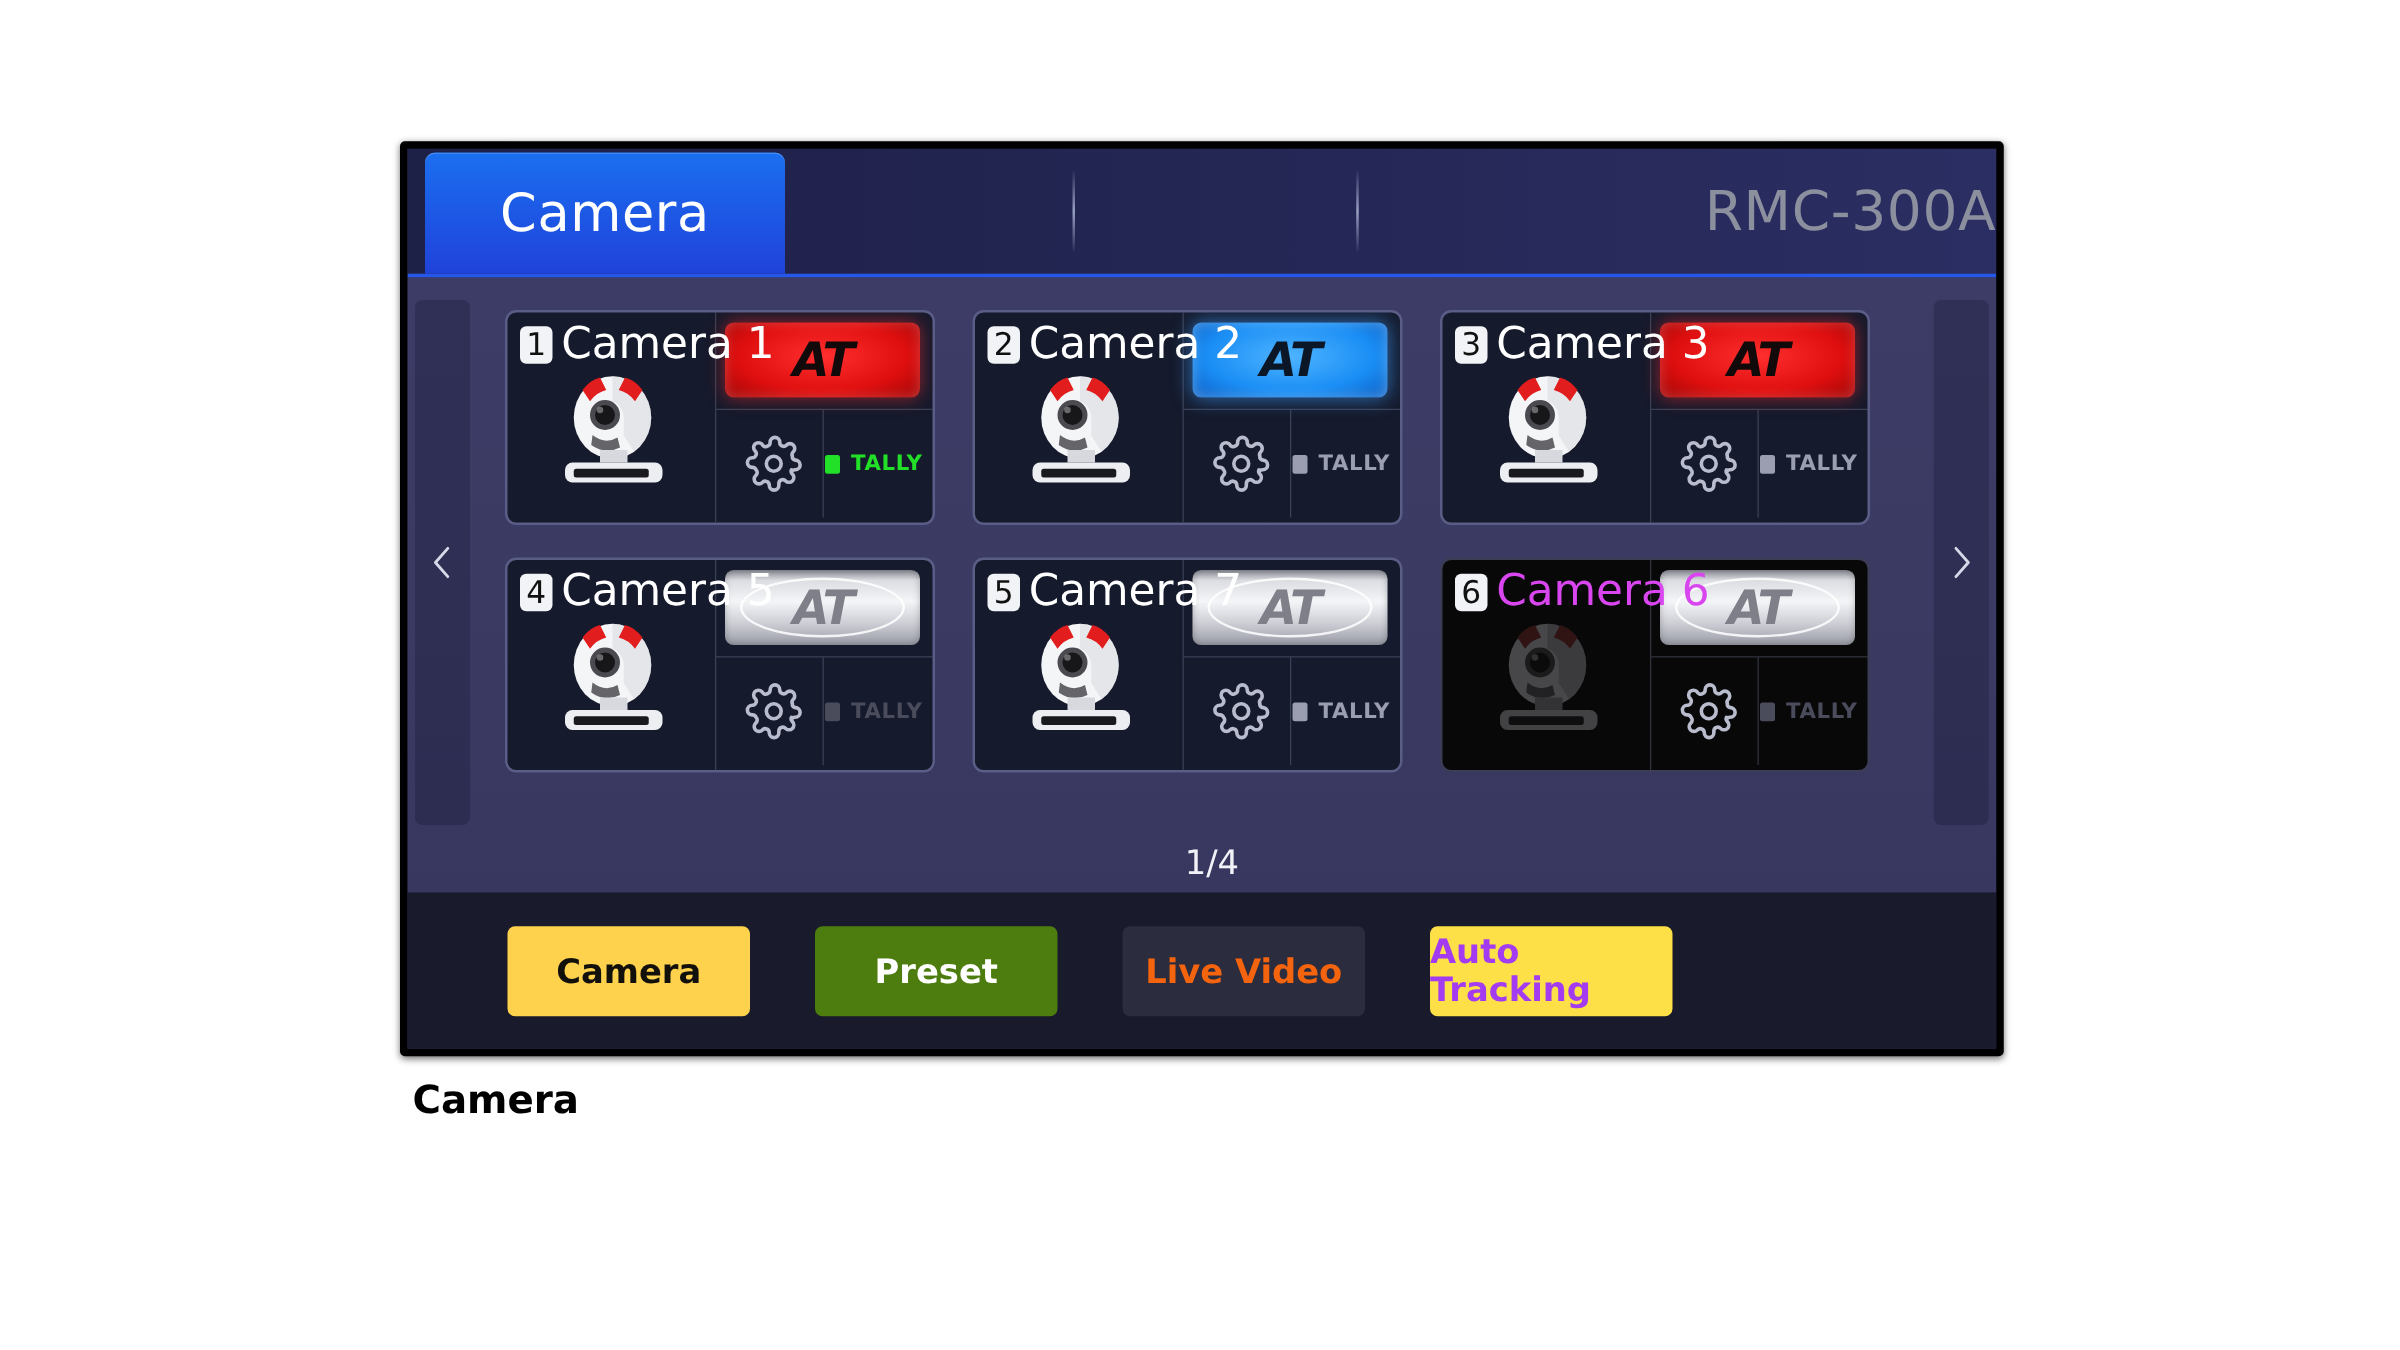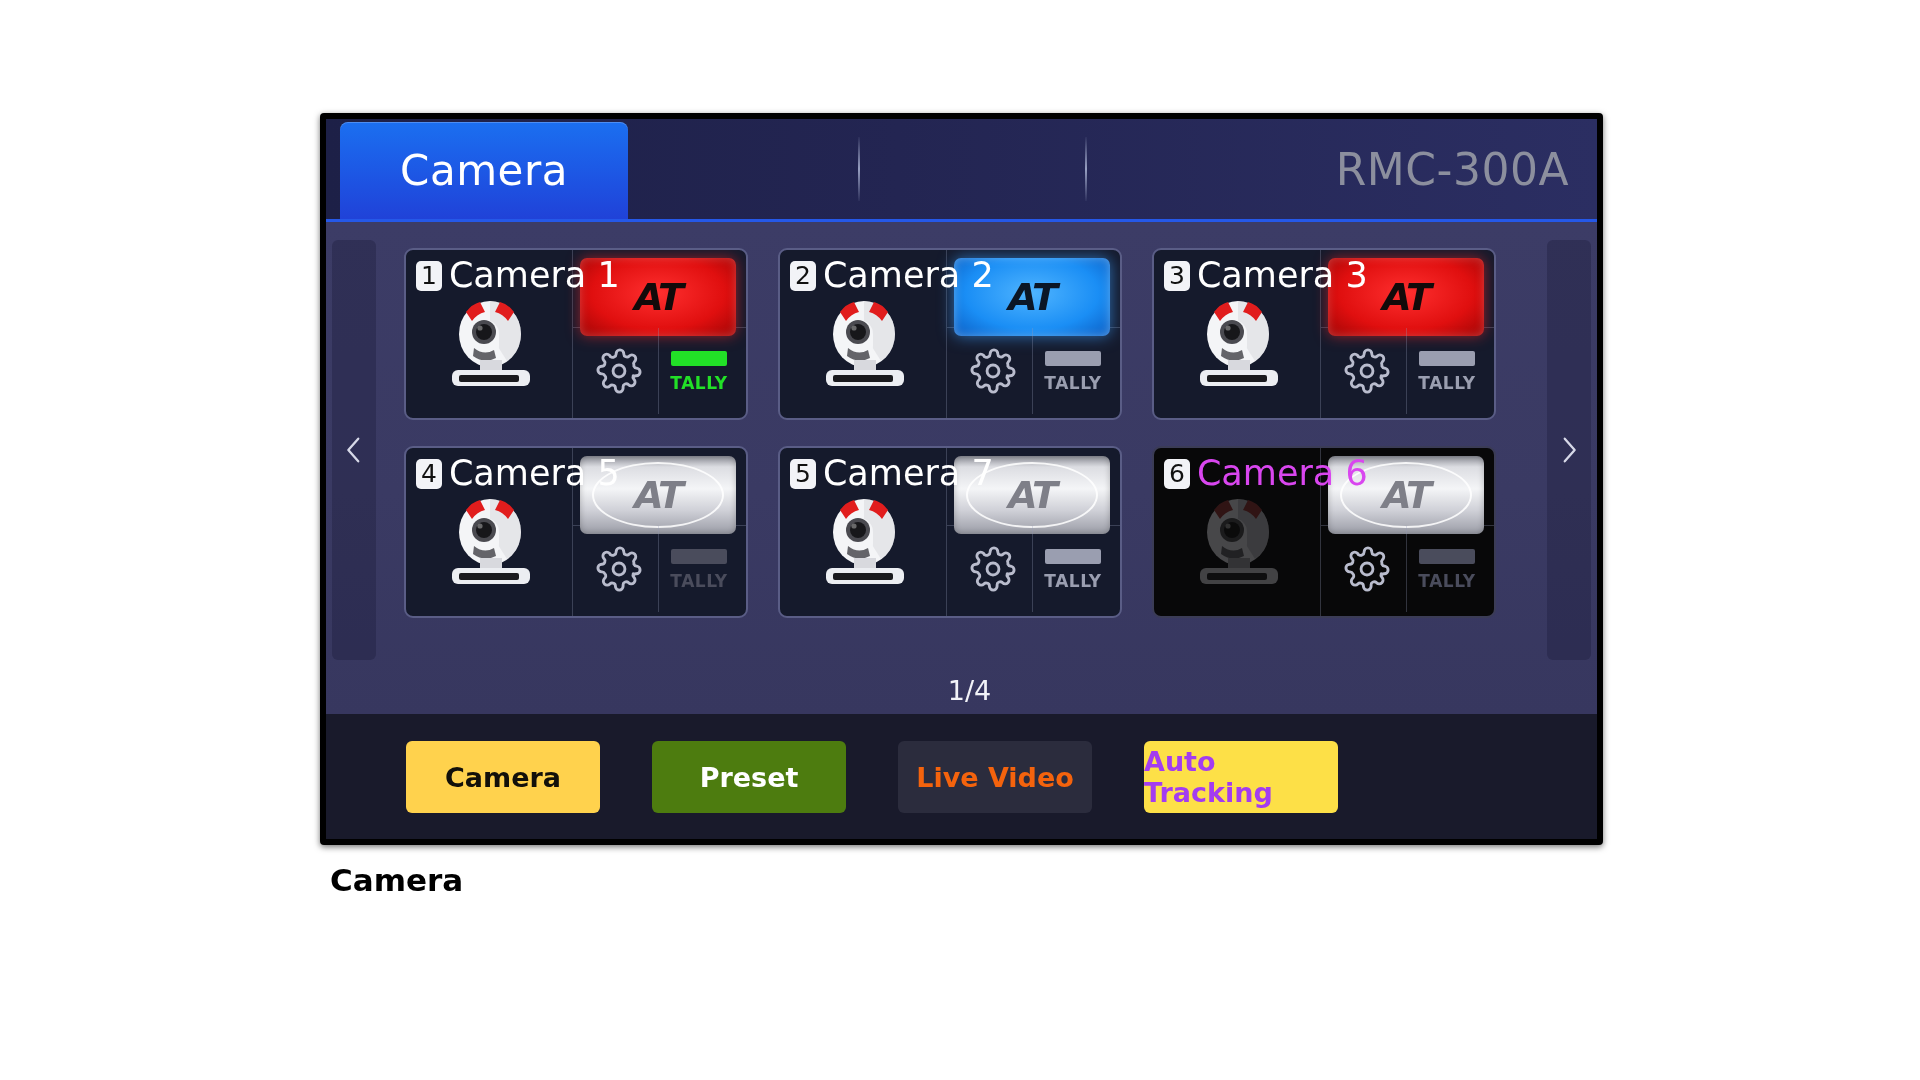--- a/index.html
+++ b/index.html
@@ -41,7 +41,7 @@
   .hdr-gap.slot-b{flex:0 0 225px;}
   #device-name{
     flex:1;display:flex;align-items:center;justify-content:flex-end;
-    padding-right:28px;color:#8c8f9e;font-size:44px;letter-spacing:.5px;border-radius:17px;
+    color:#8c8f9e;font-size:44px;letter-spacing:.5px;border-radius:17px;
   }
 
   

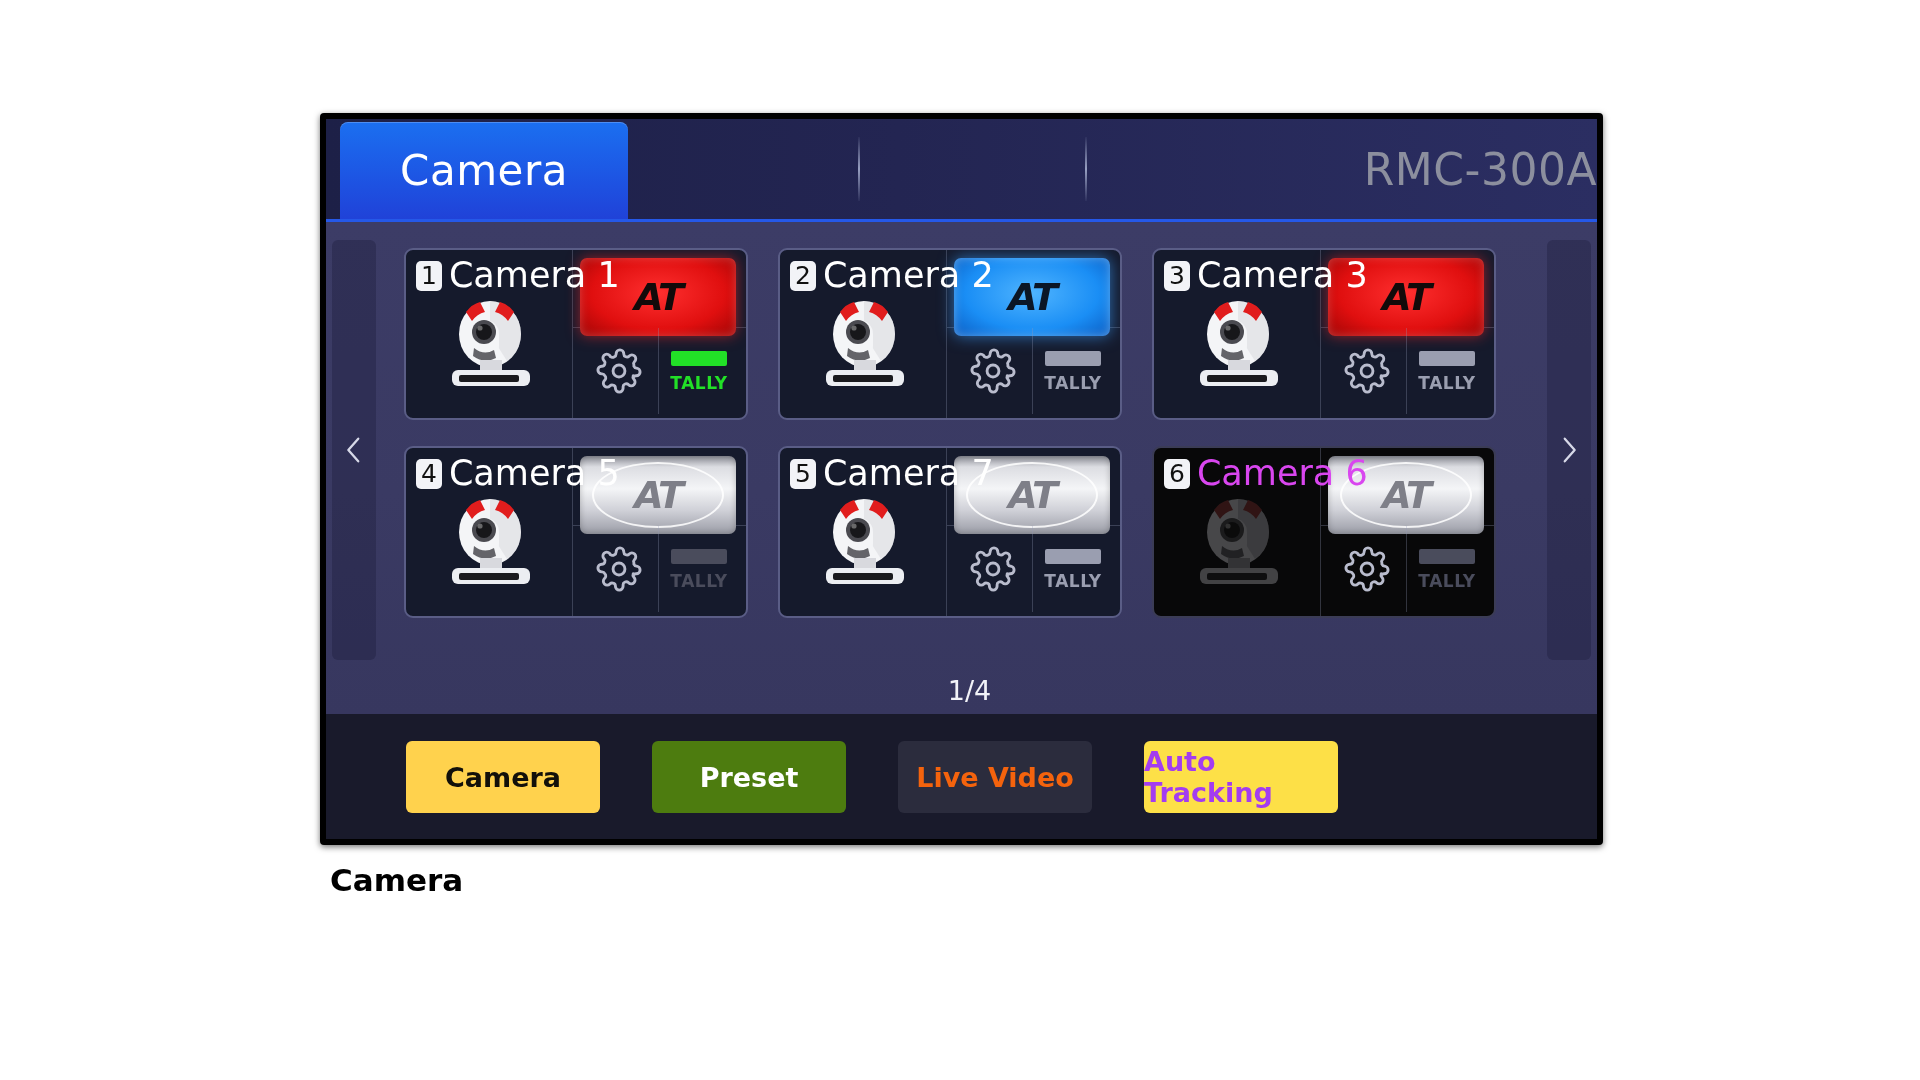--- a/index.html
+++ b/index.html
@@ -95,7 +95,7 @@
 
   
   .at-btn{
-    position:absolute;left:174px;top:8px;width:156px;height:78px;
+    position:absolute;left:174px;top:8px;width:156px;height:60px;
     border-radius:7px;display:flex;align-items:center;justify-content:center;
     box-sizing:border-box;cursor:pointer;
   }

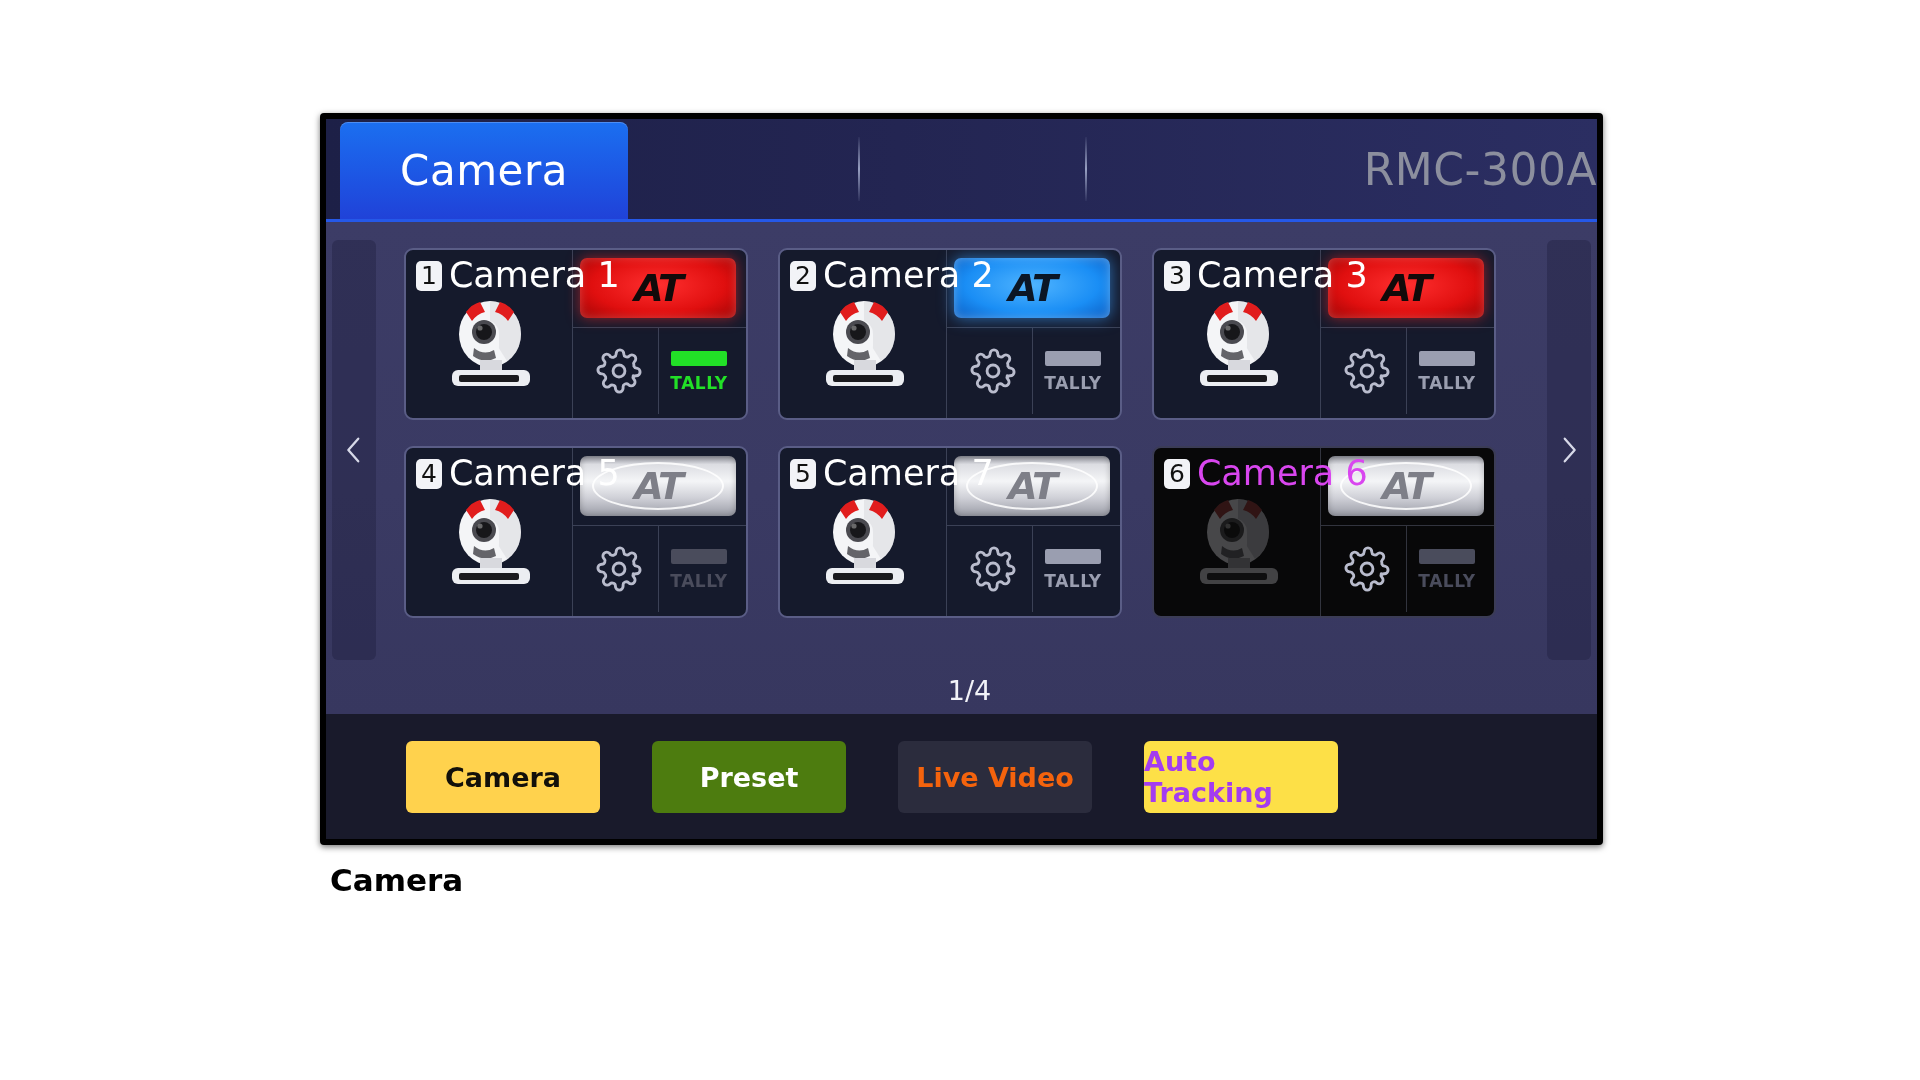--- a/index.html
+++ b/index.html
@@ -123,7 +123,7 @@
   .gear-cell svg{width:46px;height:46px;}
   .tally-cell{
     position:absolute;left:254px;top:78px;width:78px;height:86px;
-    display:flex;flex-direction:column;align-items:center;justify-content:center;gap:9px;
+    display:flex;flex-direction:row;align-items:center;justify-content:center;gap:9px;
   }
   .tally-bar{width:56px;height:15px;border-radius:2px;}
   .tally-label{font-size:17px;font-weight:bold;letter-spacing:.5px;line-height:1;}

